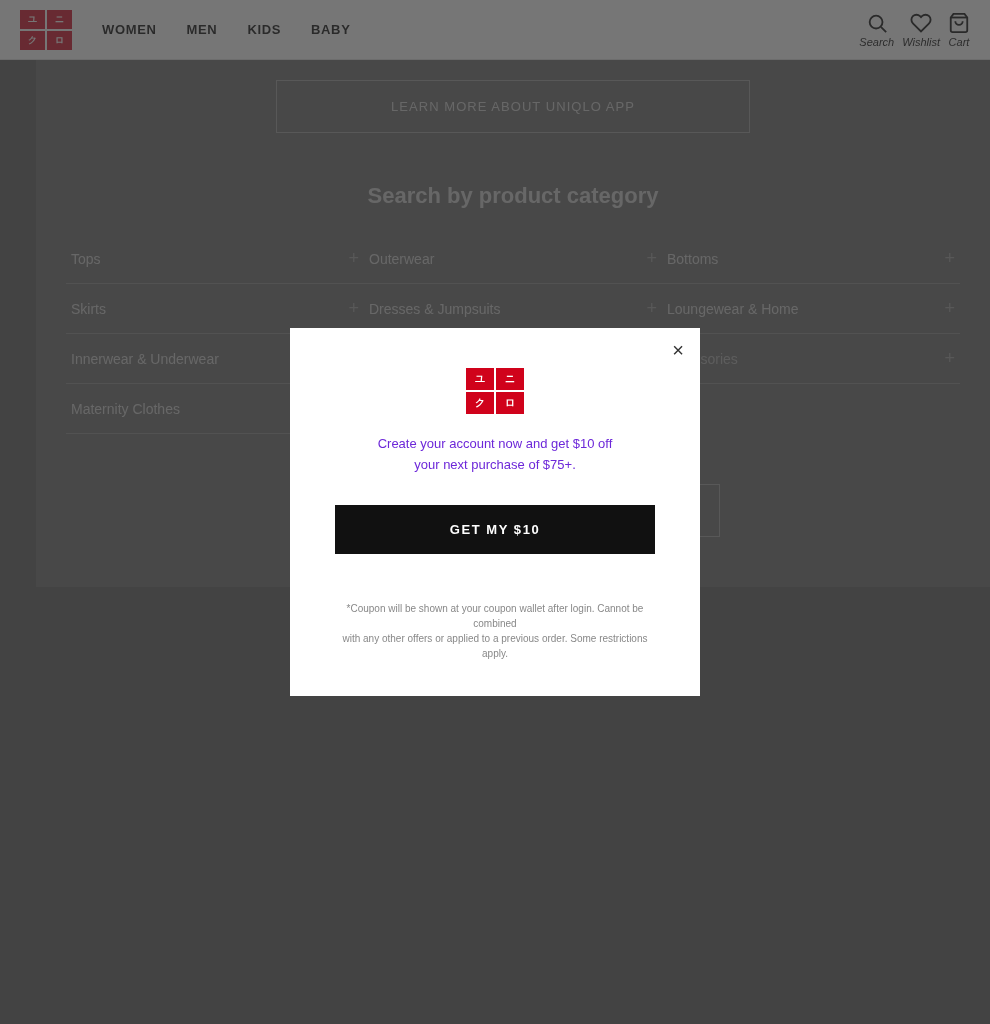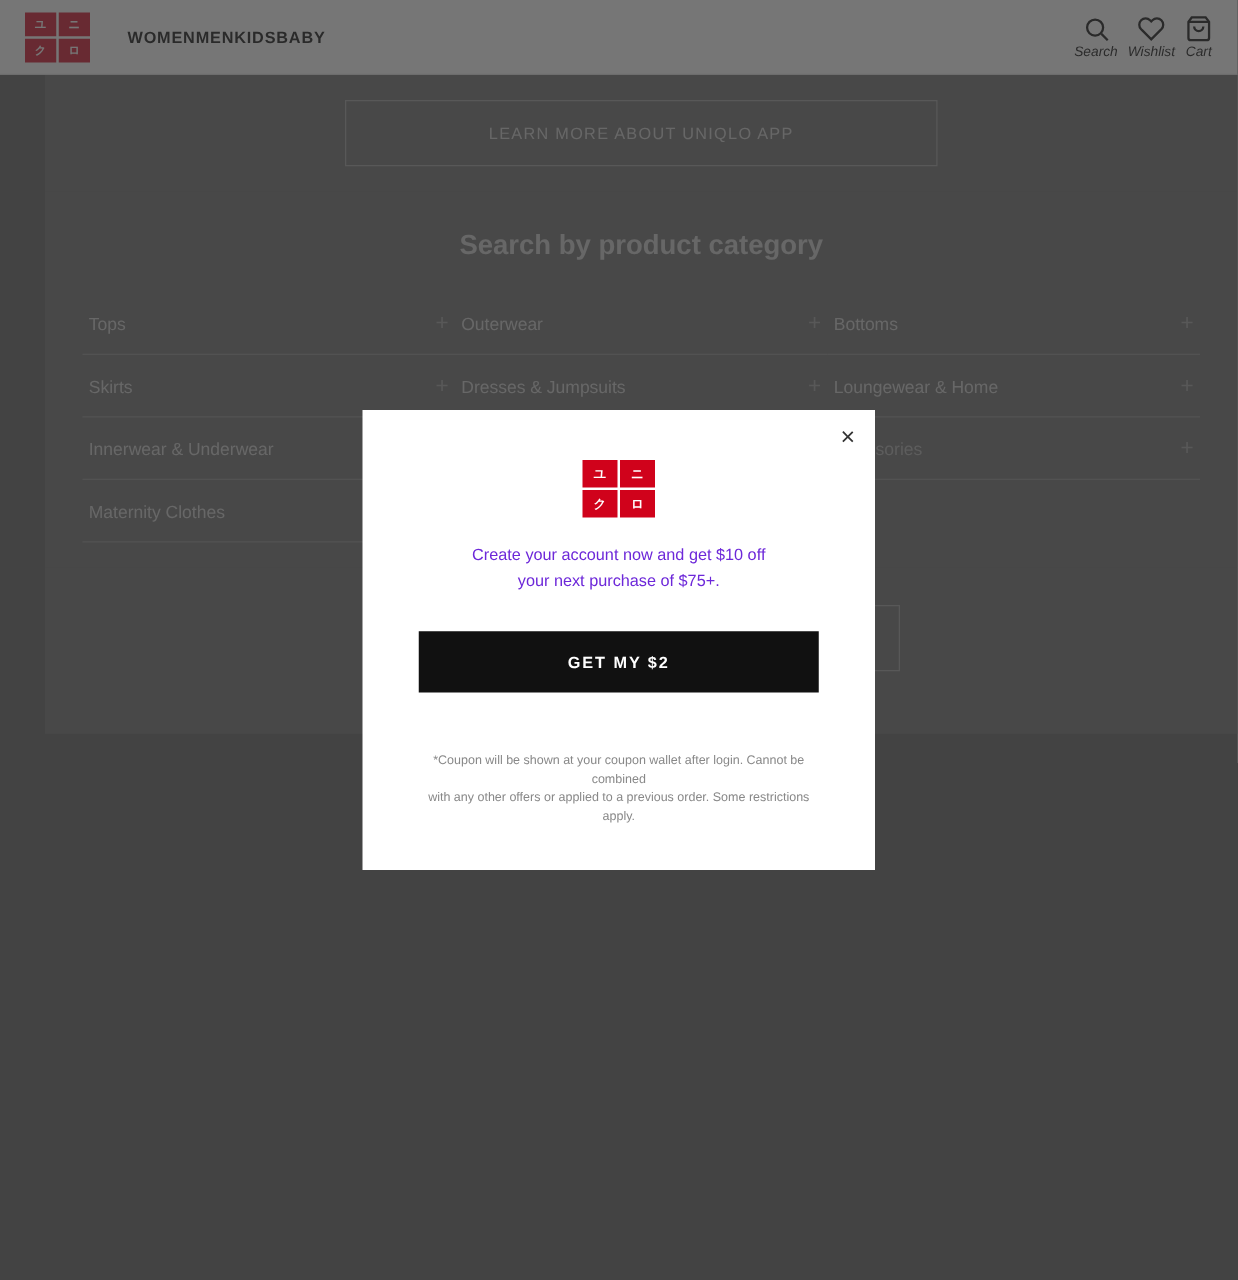--- a/index.html
+++ b/index.html
@@ -31,7 +31,7 @@
       font-size: 9px;
       font-weight: bold;
     }
-    .nav { display: flex; }
+    .nav { display: flex; gap: 30px; }
     .nav-item {
       font-size: 13px;
       font-weight: 600;

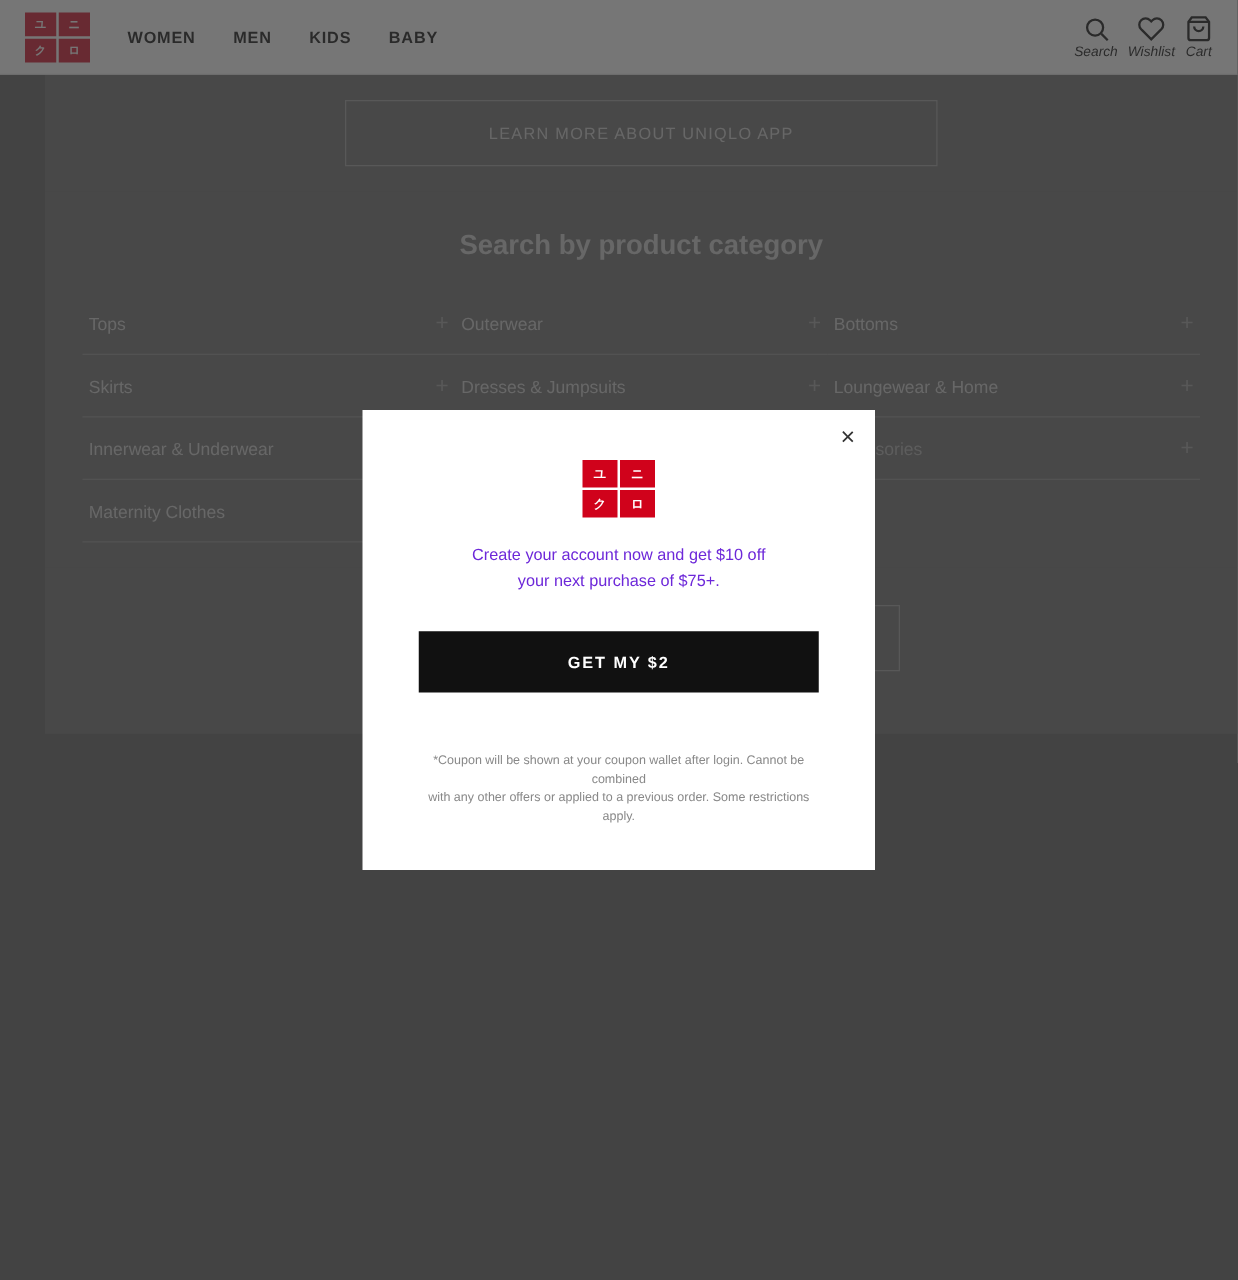--- a/index.html
+++ b/index.html
@@ -323,7 +323,7 @@
       </div>
     </div>
     <p class="modal-subtext">Create your account now and get $10 off<br>your next purchase of $75+.</p>
-    <button class="modal-cta">GET MY $2</button>
+    <button class="modal-cta">GET MY $10</button>
     <p class="modal-disclaimer">*Coupon will be shown at your coupon wallet after login. Cannot be combined<br>with any other offers or applied to a previous order. Some restrictions apply.</p>
   </div>
 </div>

